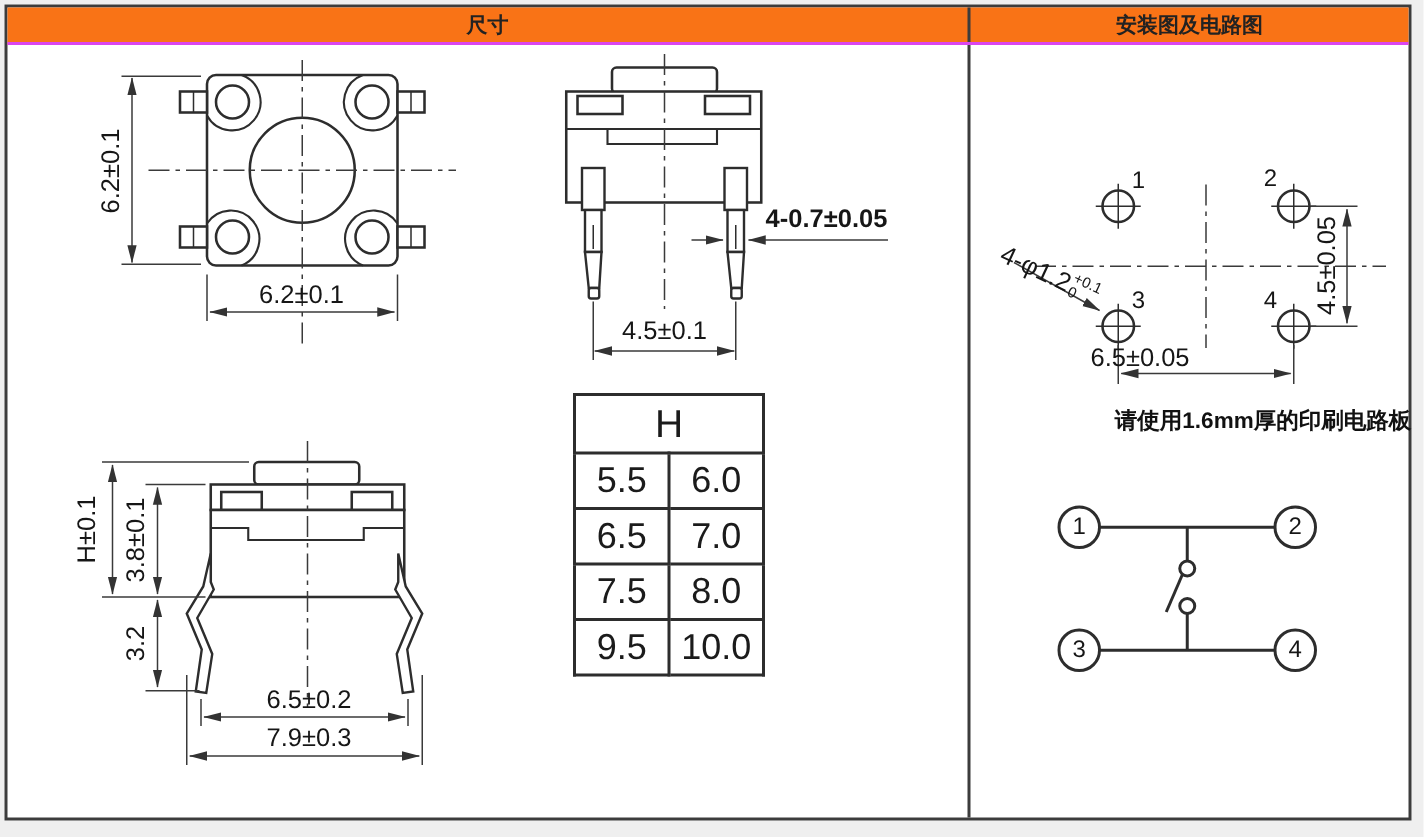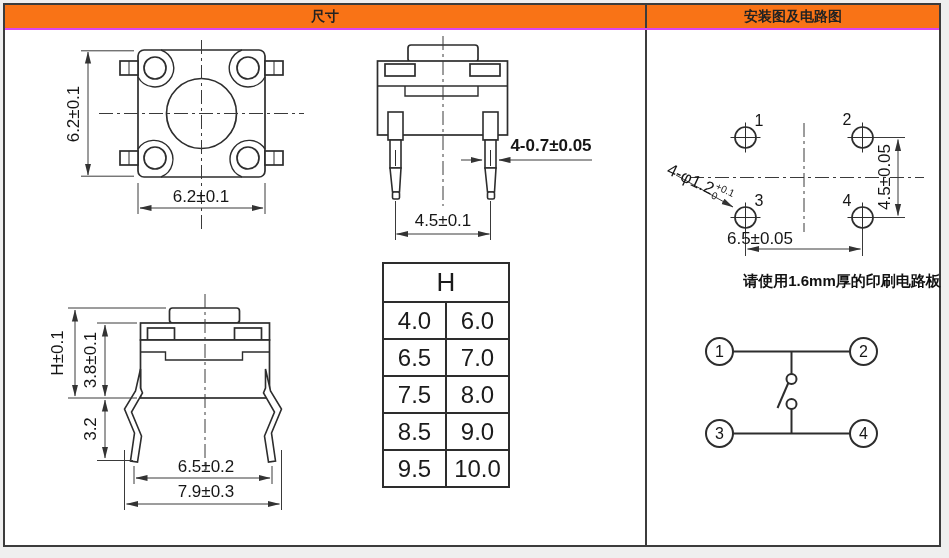--- a/index.html
+++ b/index.html
@@ -252,7 +252,7 @@
     </thead>
     <tbody>
       <tr>
-          <td>4.0</td>
+          <td>5.5</td>
           <td>6.0</td>
         </tr>
       <tr>

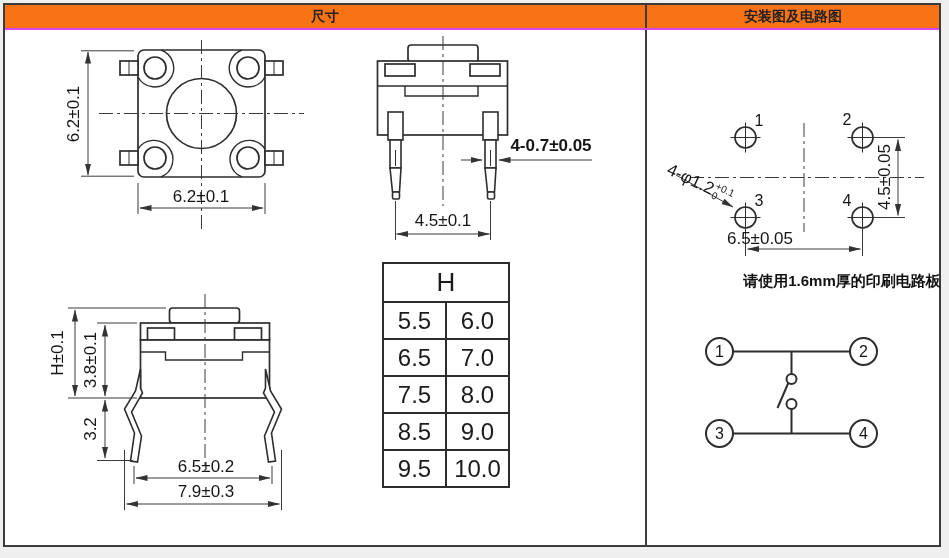--- a/index.html
+++ b/index.html
@@ -264,10 +264,6 @@
           <td>8.0</td>
         </tr>
       <tr>
-          <td>8.5</td>
-          <td>9.0</td>
-        </tr>
-      <tr>
           <td>9.5</td>
           <td>10.0</td>
         </tr>

